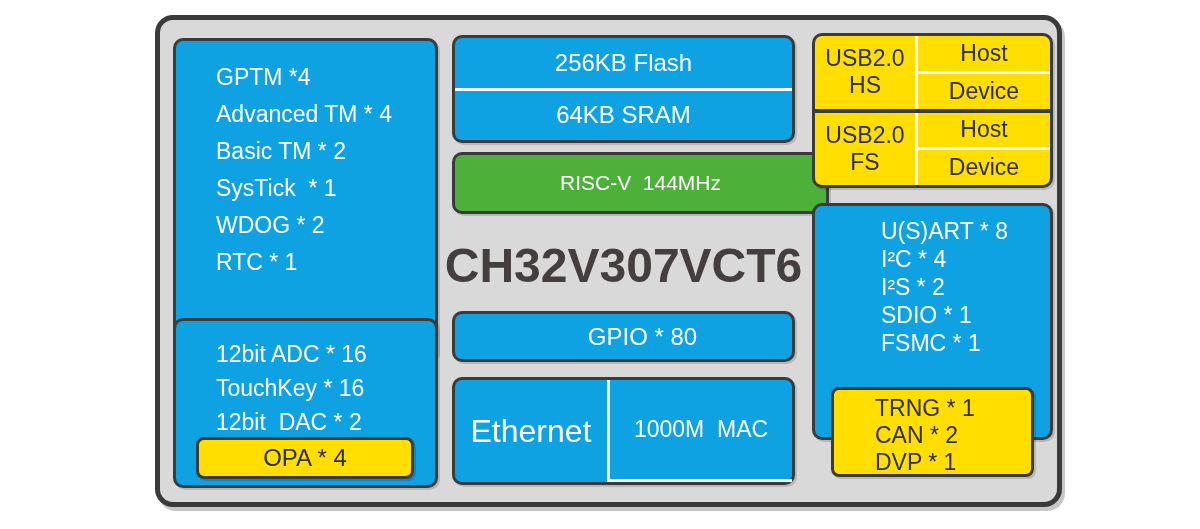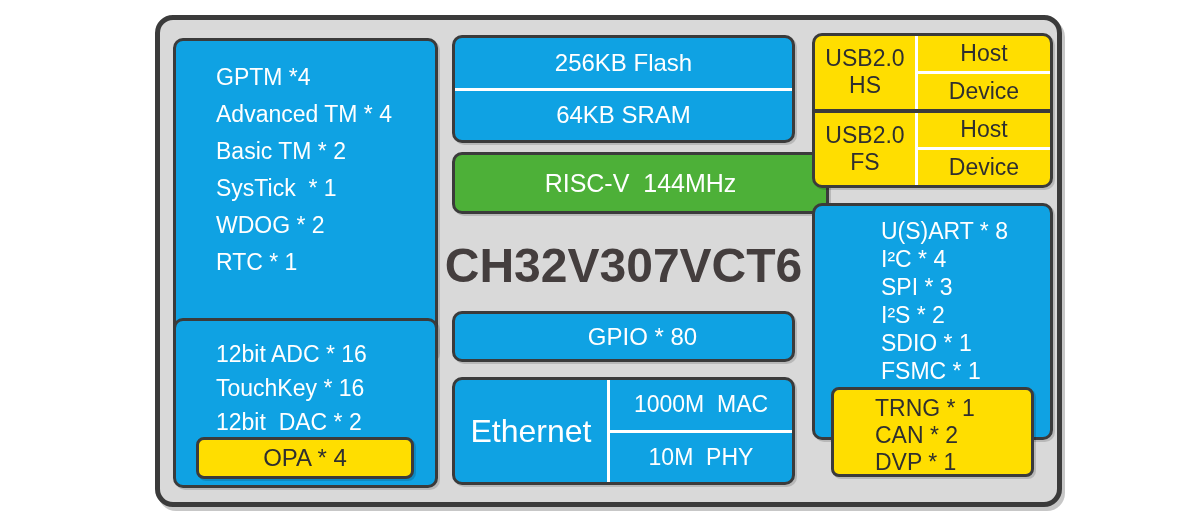--- a/index.html
+++ b/index.html
@@ -51,7 +51,7 @@
   .v-divider{width:3px;background:#ffffff;}
 
   .core{left:292px;top:132px;width:377px;height:62px;
-        display:flex;align-items:center;justify-content:center;font-size:25px;}
+        display:flex;align-items:center;justify-content:center;font-size:21px;}
 
   .chip-title{
     position:absolute;left:292px;top:206px;width:343px;height:78px;

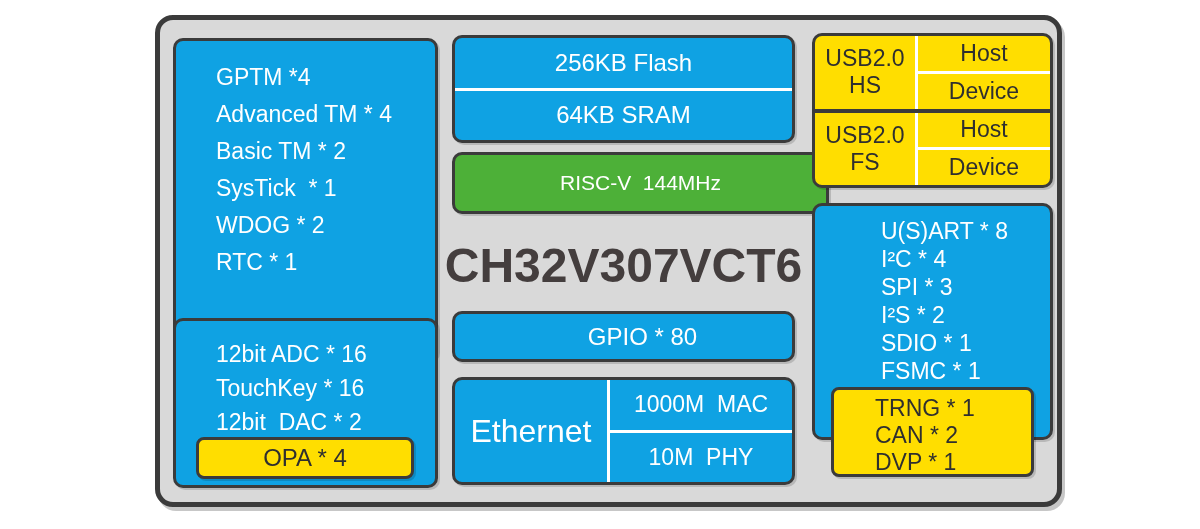--- a/index.html
+++ b/index.html
@@ -156,7 +156,6 @@
     <div class="box blue peripherals">
       <div class="line txt">U(S)ART * 8</div>
       <div class="line txt">I²C * 4</div>
-      <div class="line txt">SPI * 3</div>
       <div class="line txt">I²S * 2</div>
       <div class="line txt">SDIO * 1</div>
       <div class="line txt">FSMC * 1</div>

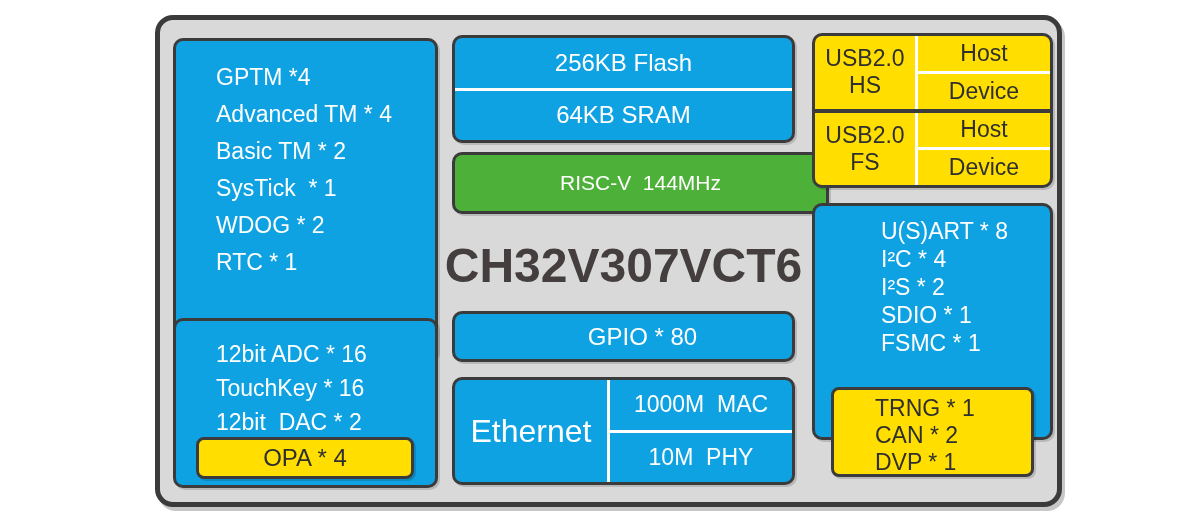--- a/index.html
+++ b/index.html
@@ -121,7 +121,6 @@
       <div class="eth-right">
         <div class="eth-cell txt">1000M  MAC</div>
         <div class="h-divider"></div>
-        <div class="eth-cell txt">10M  PHY</div>
       </div>
     </div>
 

